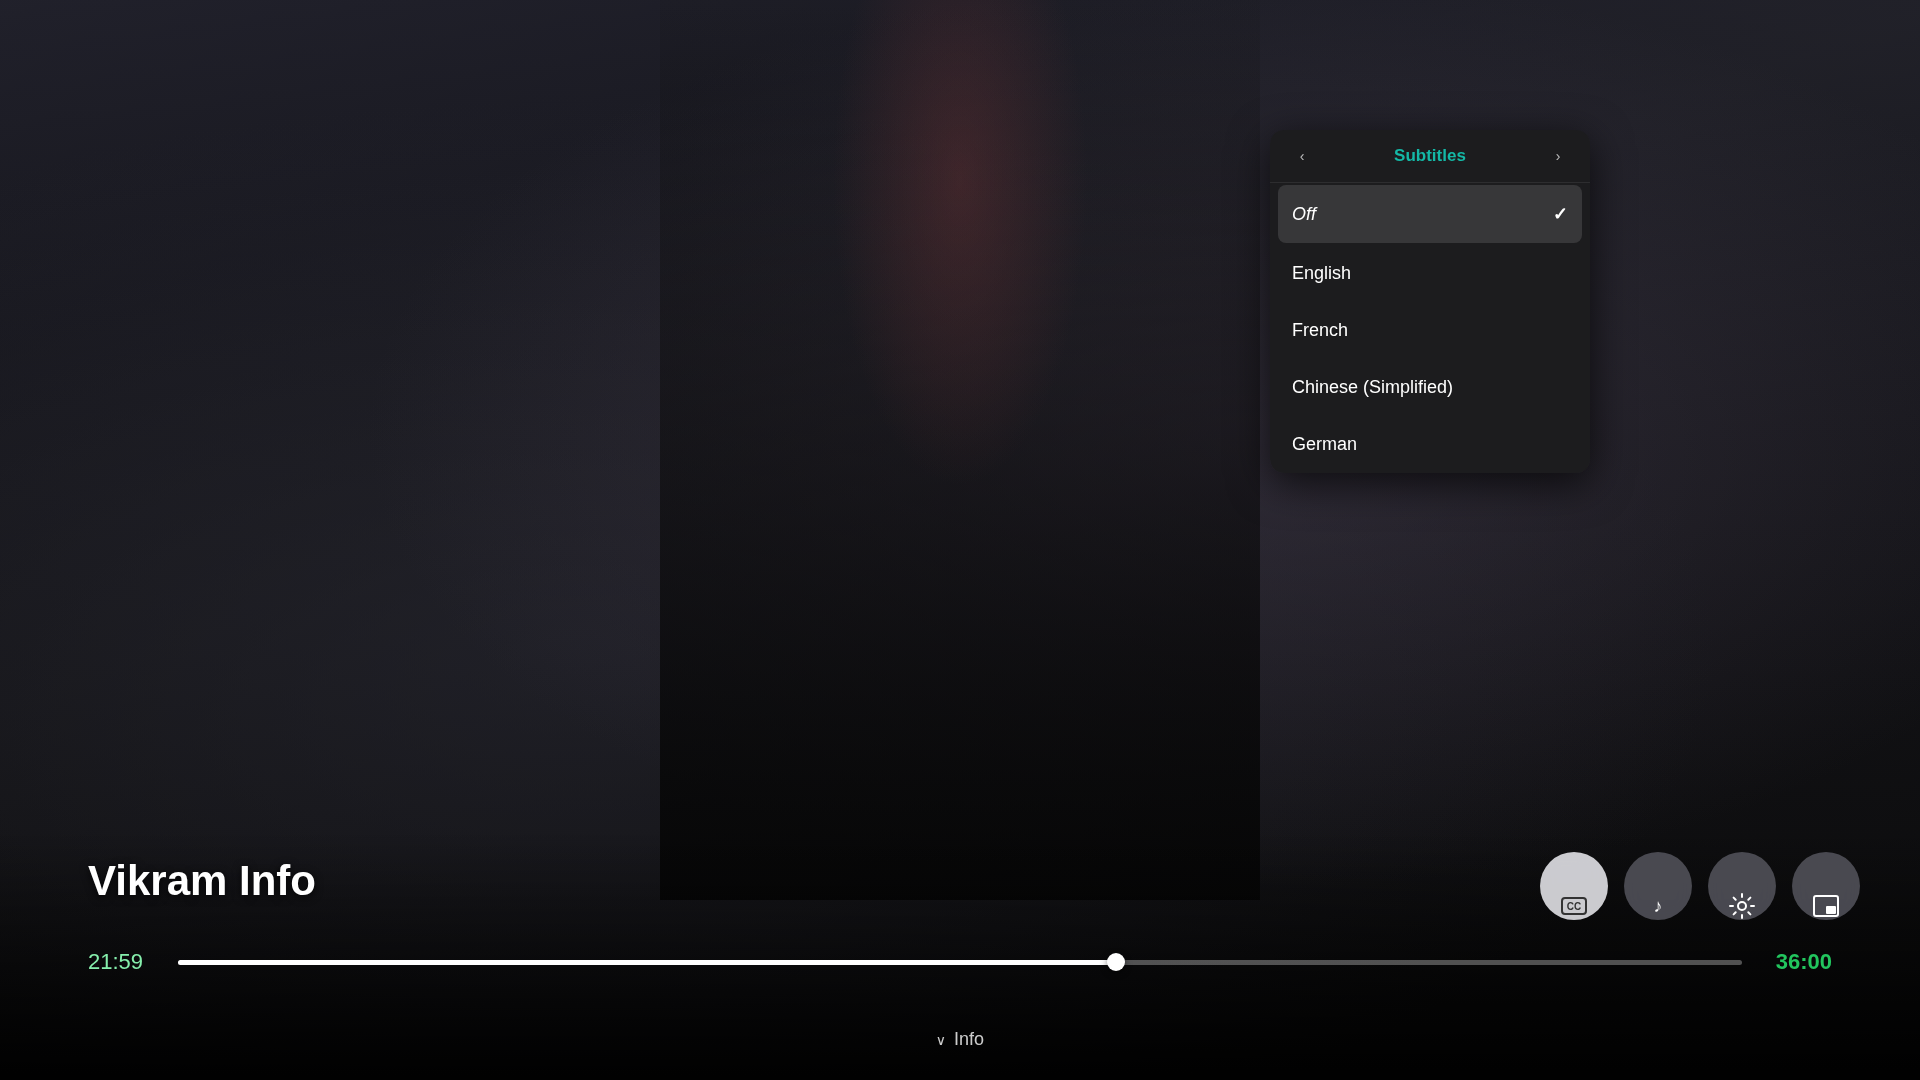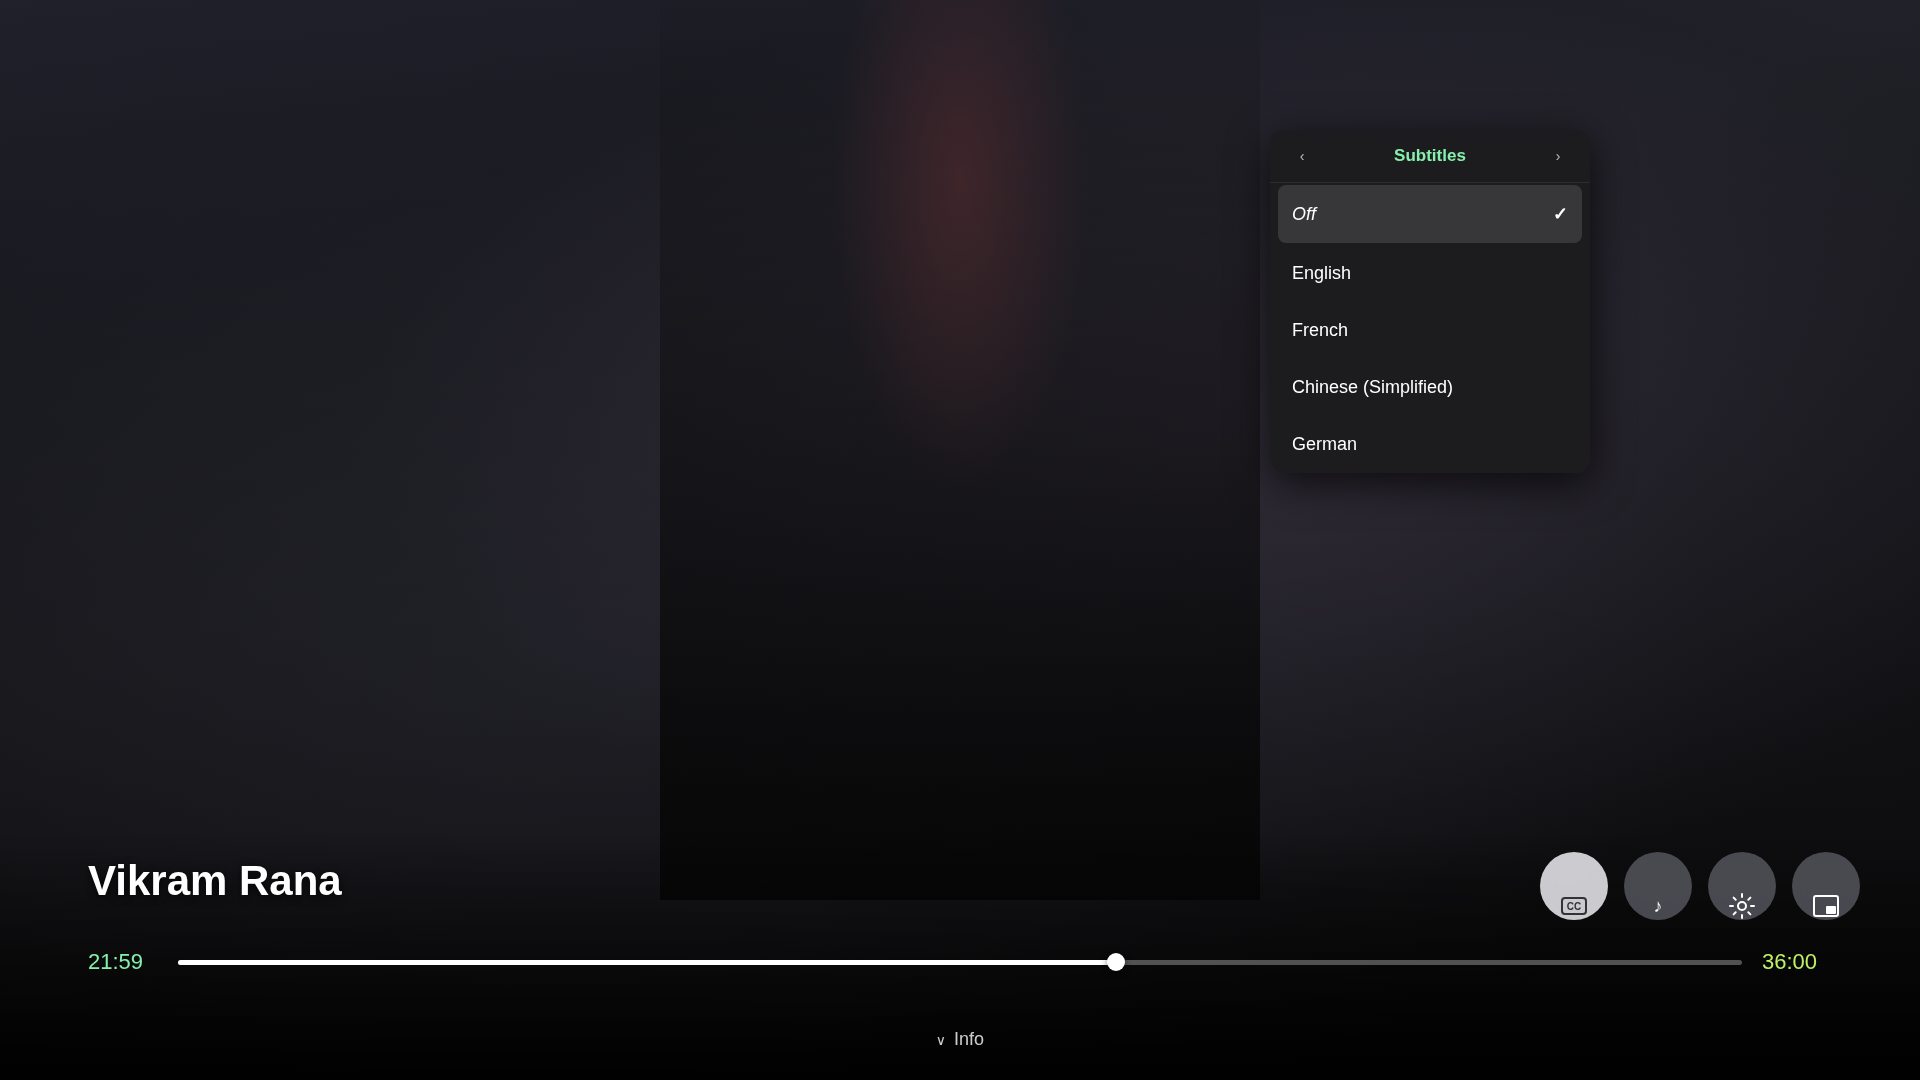--- a/index.html
+++ b/index.html
@@ -89,7 +89,7 @@
     }
 
     #subtitles-title {
-      color: #86efac;
+      color: #14b8a6;
       font-size: 17px;
       font-weight: 600;
       text-align: center;

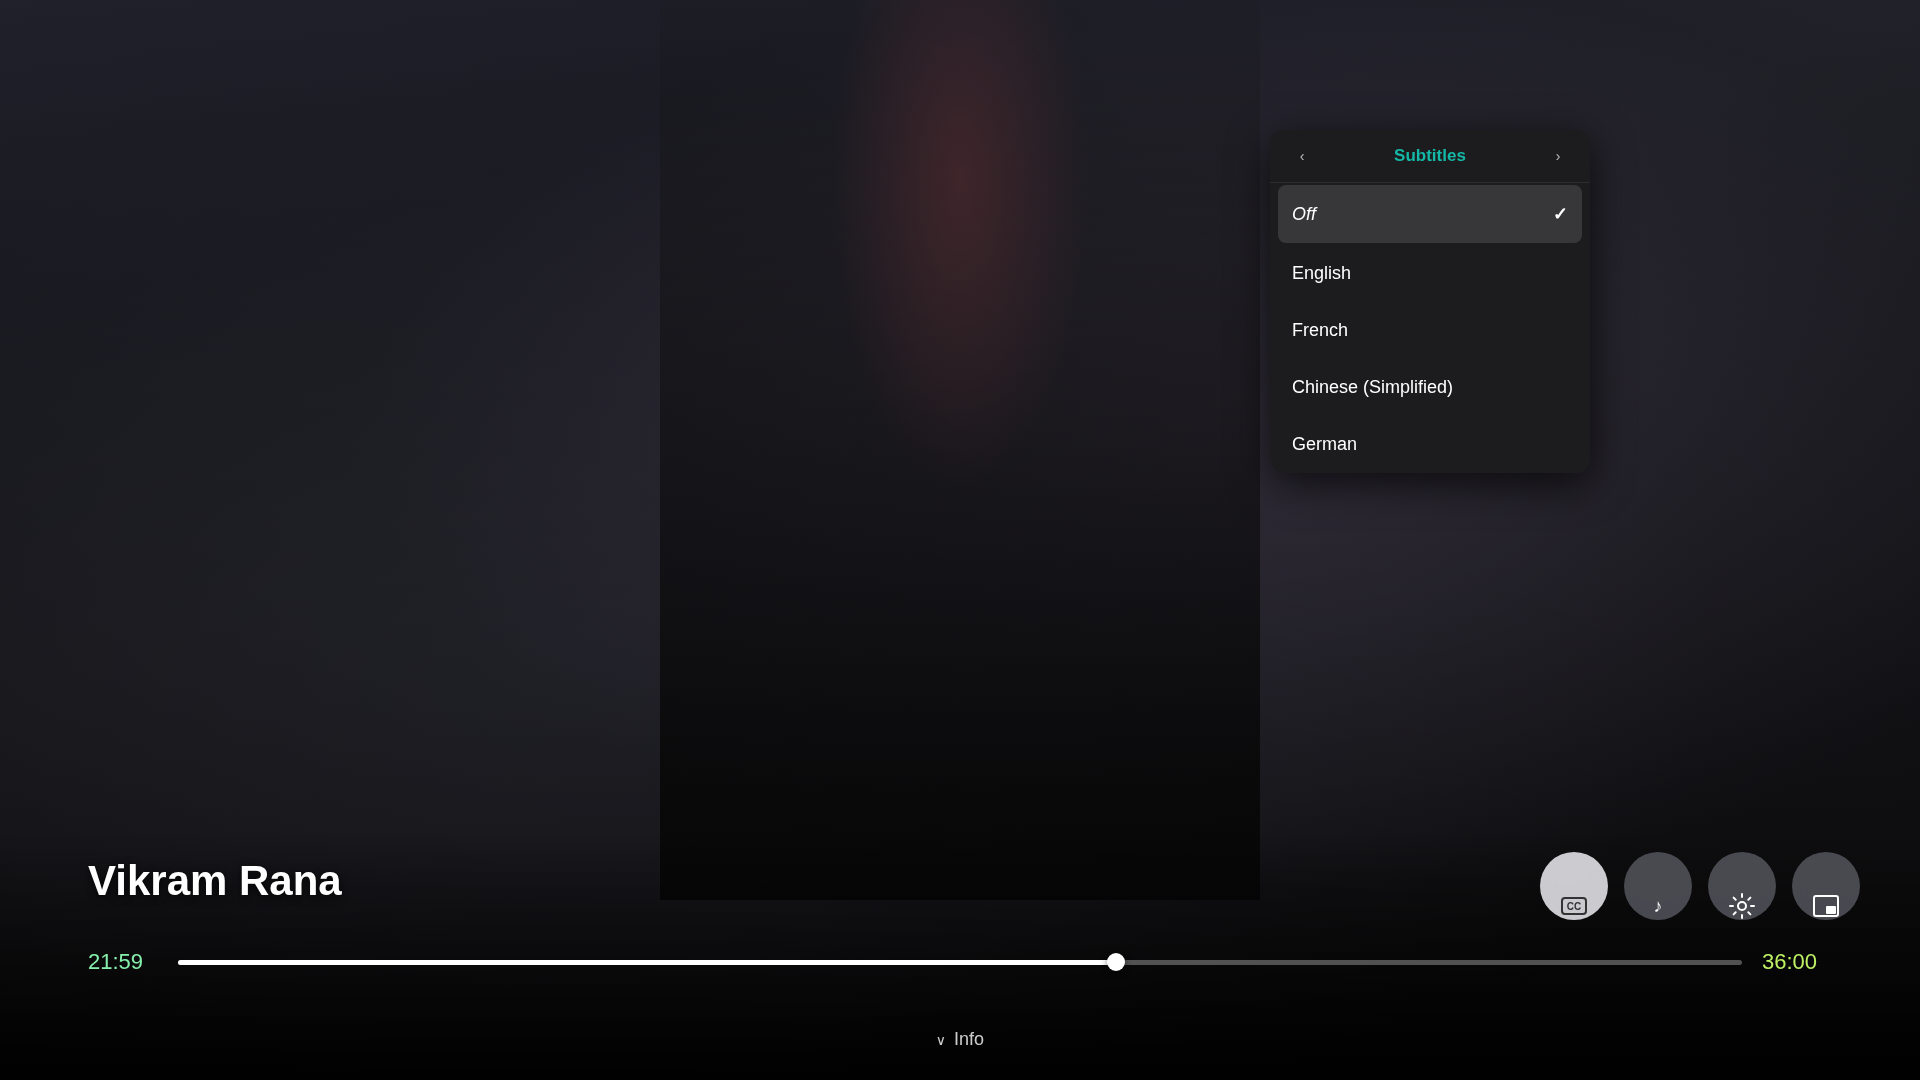--- a/index.html
+++ b/index.html
@@ -292,7 +292,7 @@
   </div>
 </div>
 
-<div id="player-title">Vikram Rana</div>
+<div id="player-title">Vikram Info</div>
 
 <div id="control-buttons">
   <div class="ctrl-btn active">

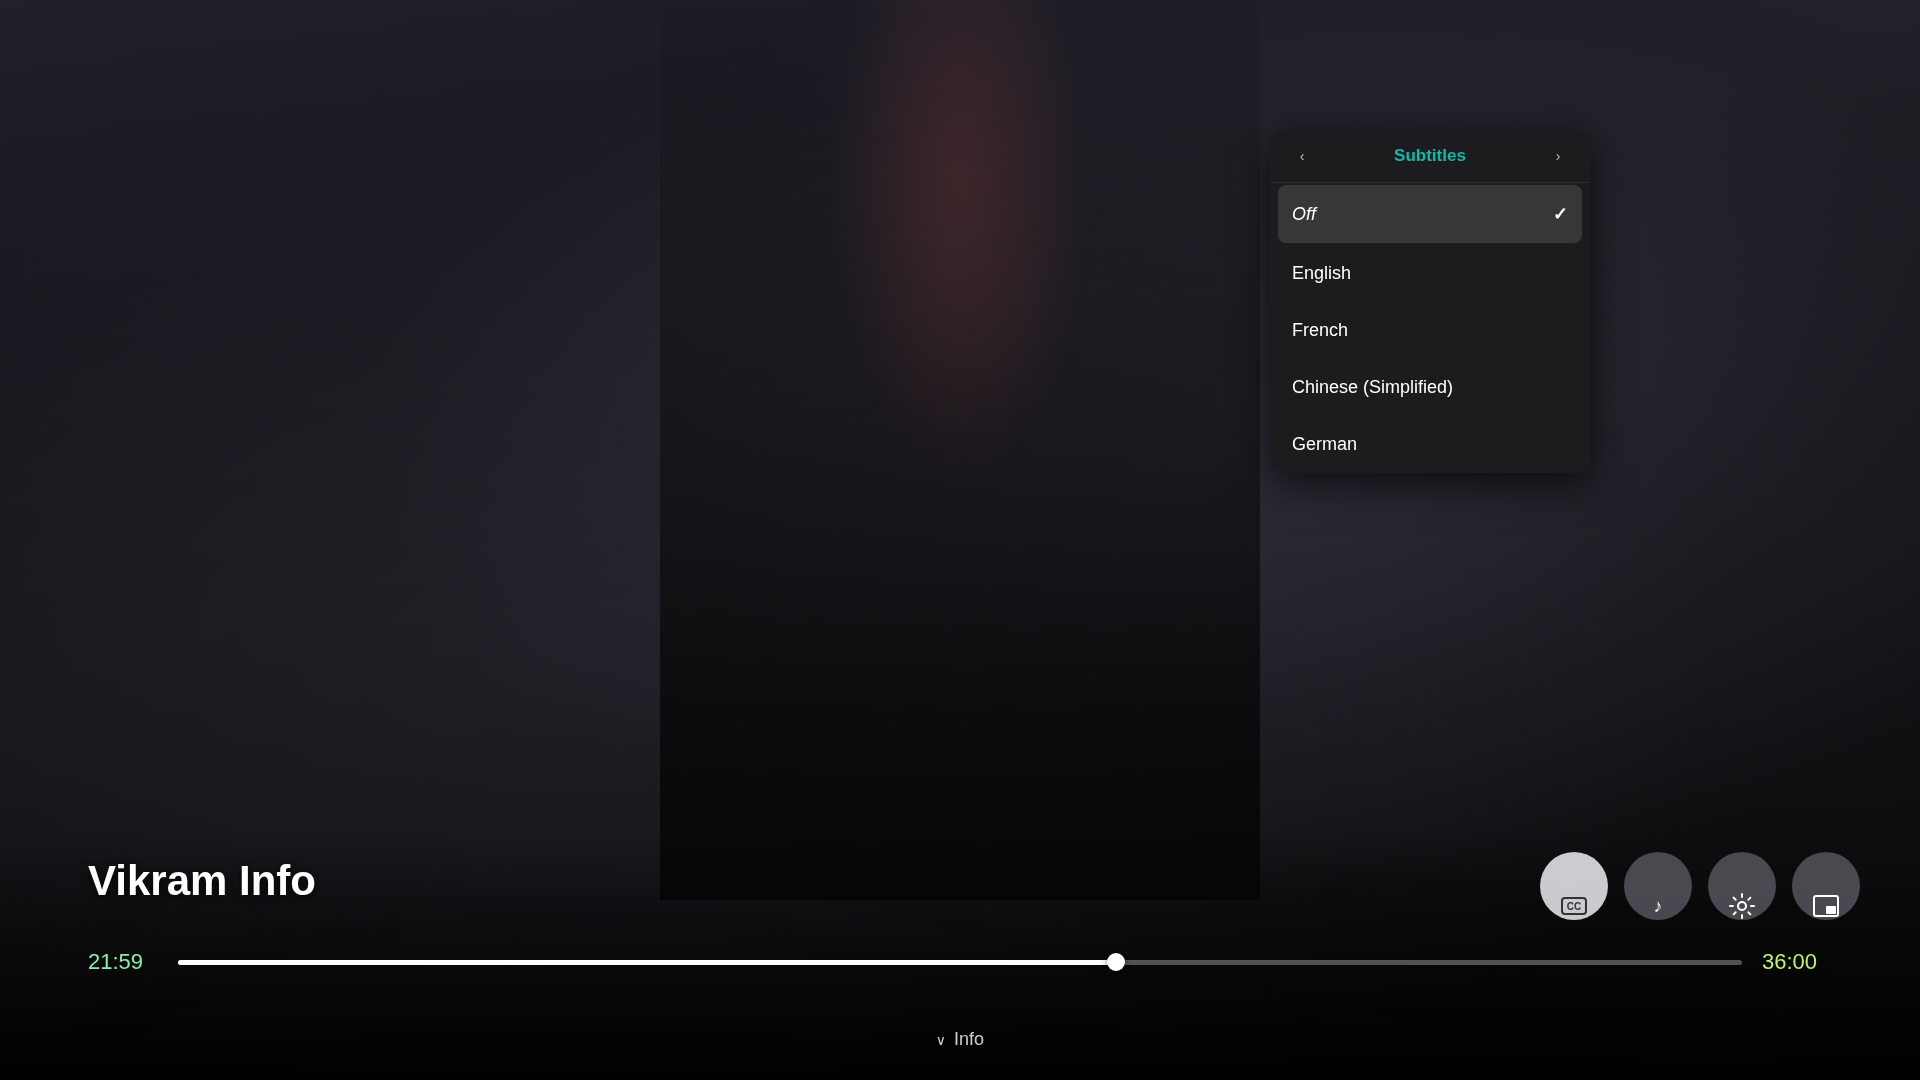--- a/index.html
+++ b/index.html
@@ -229,11 +229,11 @@
     }
 
     #time-total {
-      color: #bef264;
+      color: #22c55e;
       font-size: 22px;
-      font-weight: 400;
+      font-weight: 700;
       min-width: 70px;
-      text-align: left;
+      text-align: right;
     }
 
     

